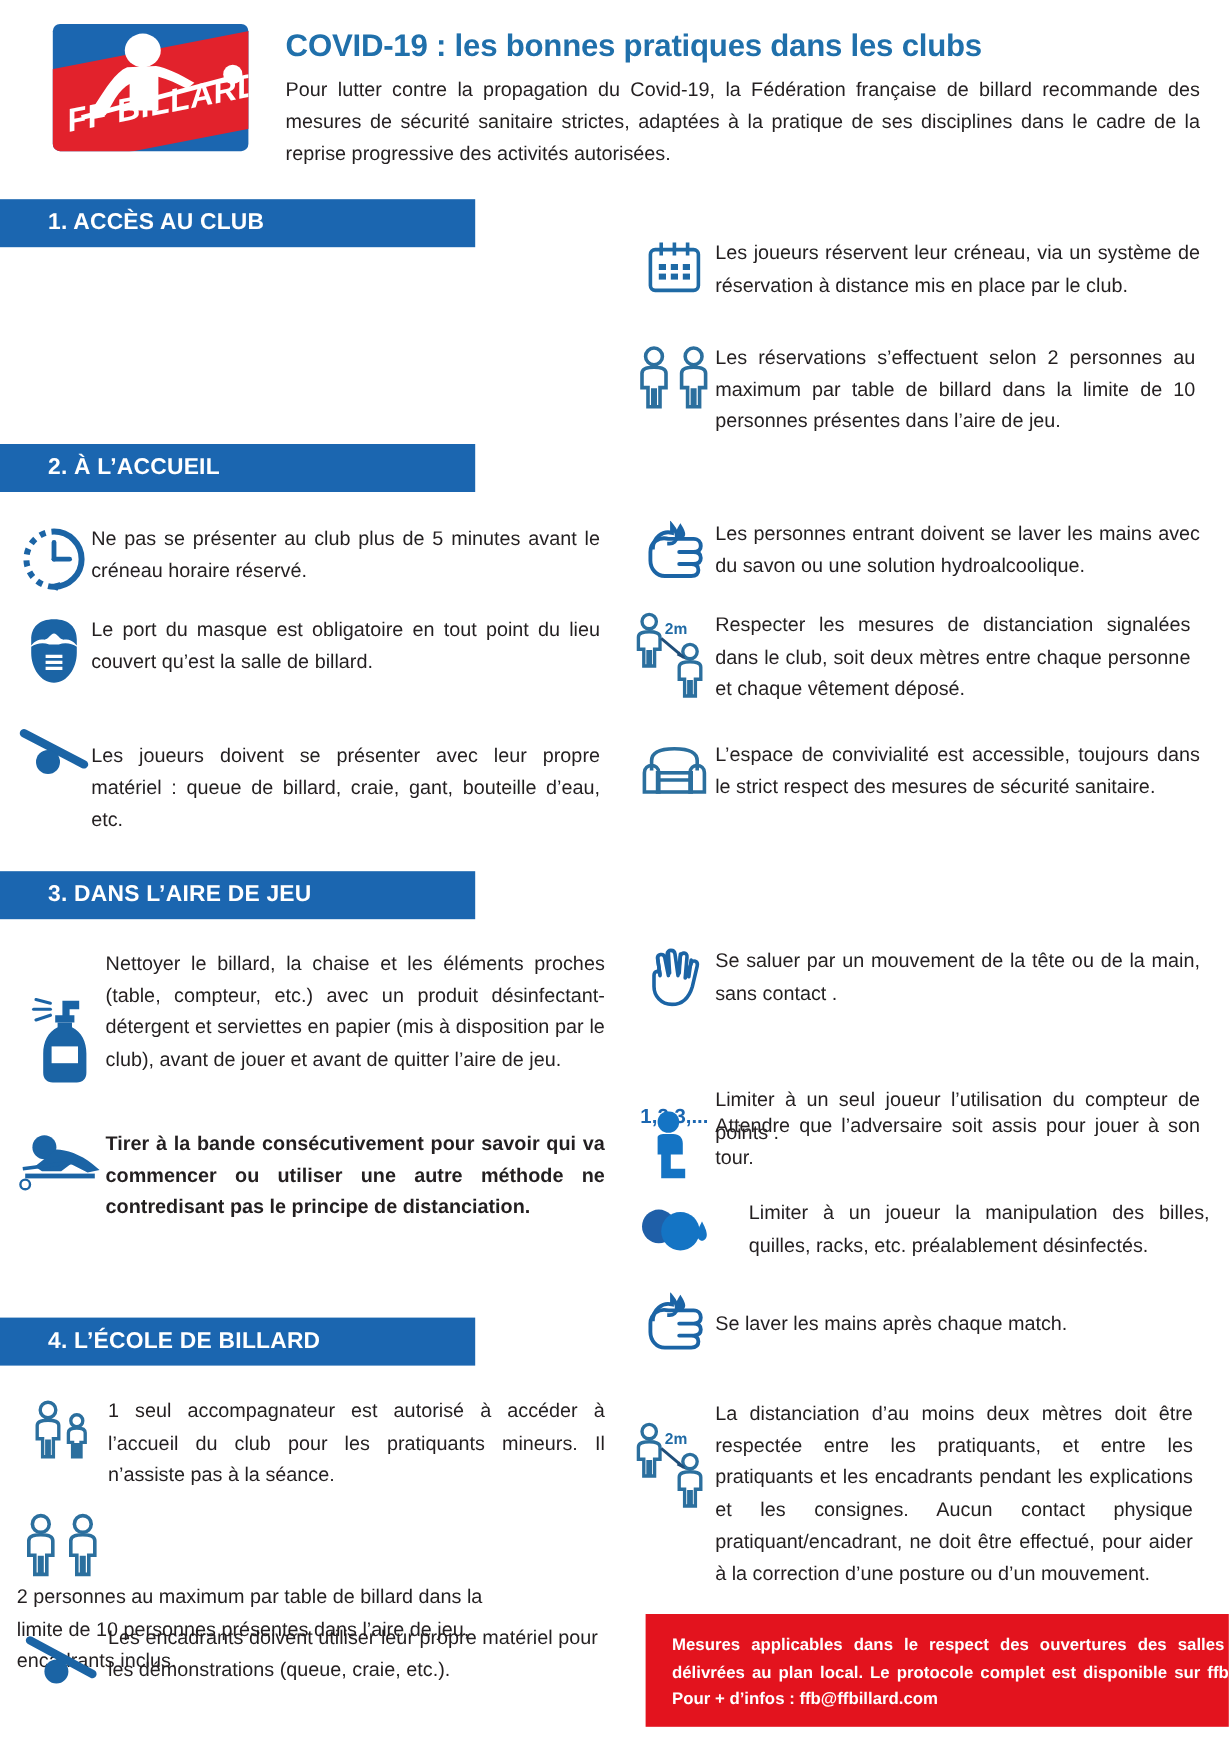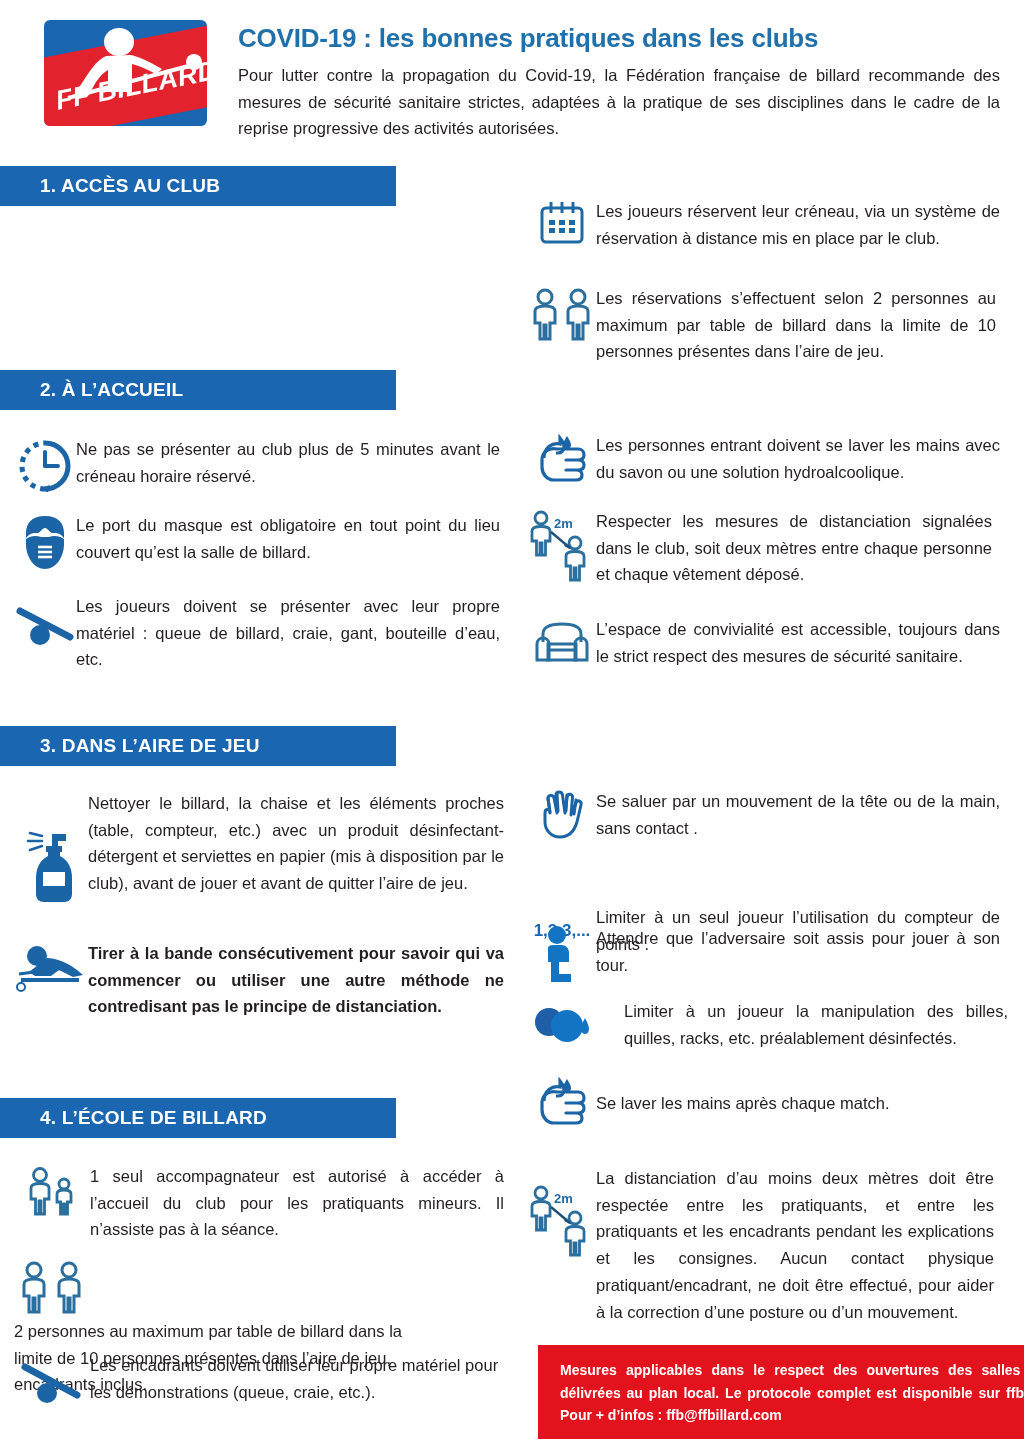--- a/index.html
+++ b/index.html
@@ -179,7 +179,7 @@
         <circle cx="26" cy="38" r="10" fill="#1b64a5"></circle>
       </svg>
     </span>
-    <span class="txt" style="width:424px;">Les joueurs doivent se présenter avec leur propre matériel : queue de billard, craie, gant, bouteille d’eau, etc.</span>
+    <span class="txt" style="width:424px;margin-top:24px;">Les joueurs doivent se présenter avec leur propre matériel : queue de billard, craie, gant, bouteille d’eau, etc.</span>
   </div>
 
   <div class="item" style="left:528px; top:432px; width:480px;">

